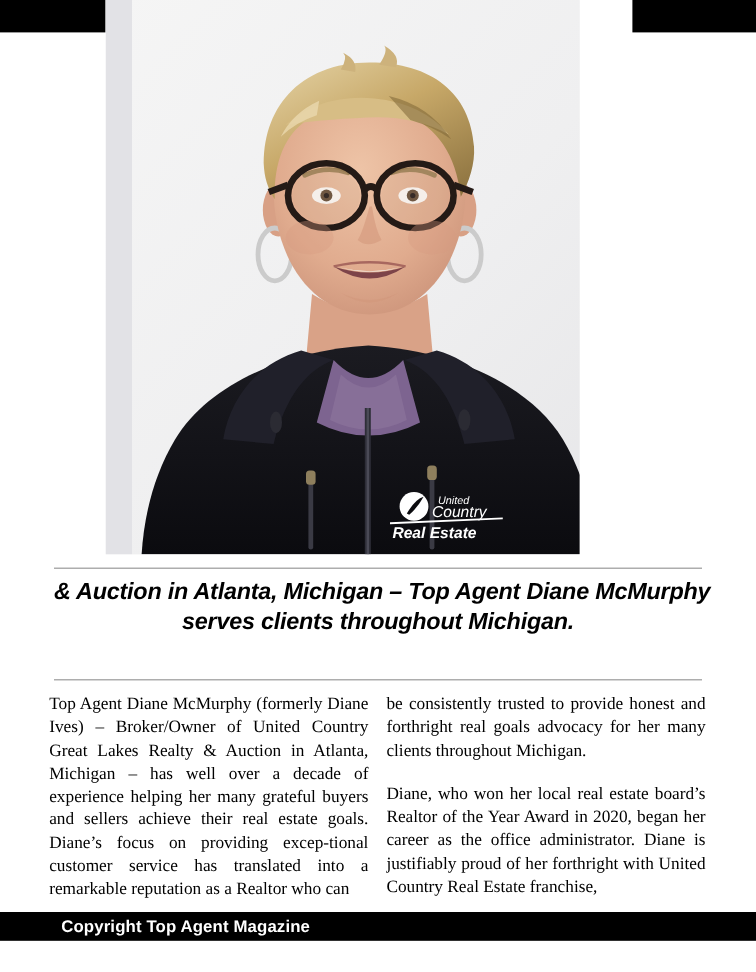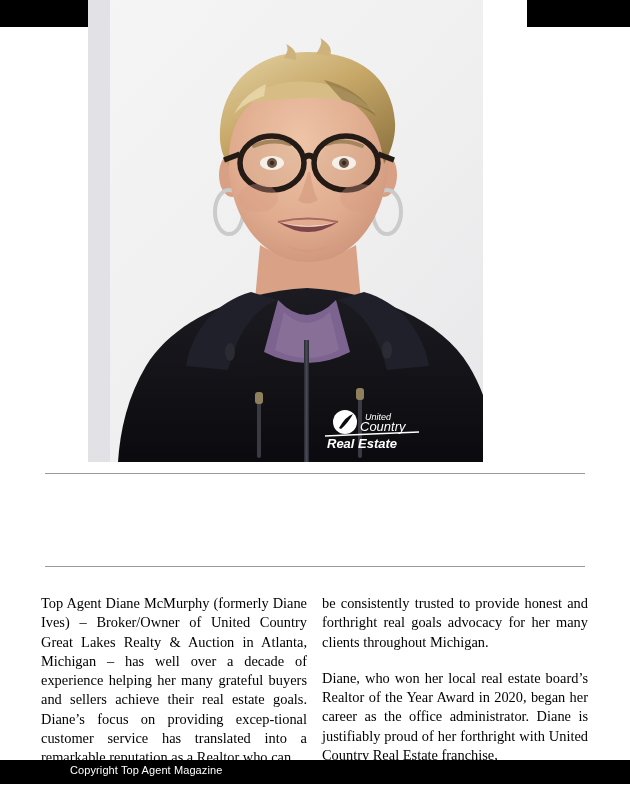--- a/index.html
+++ b/index.html
@@ -245,6 +245,7 @@
 <div class="rule rule-bottom"></div>
 
 <div class="headline">
+  <span class="hl-line">&amp; Auction in Atlanta, Michigan – Top Agent Diane McMurphy</span>
 </div>
 
 <div class="columns">

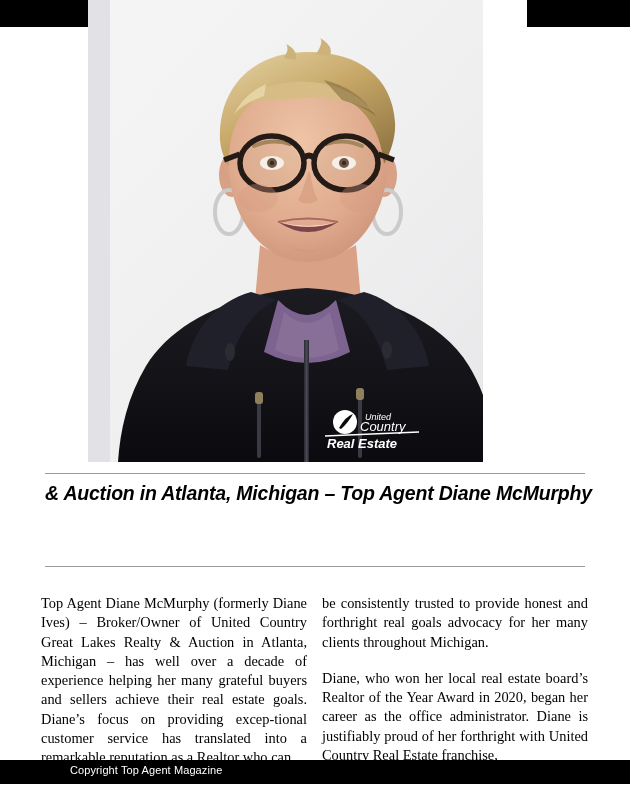--- a/index.html
+++ b/index.html
@@ -246,6 +246,7 @@
 
 <div class="headline">
   <span class="hl-line">&amp; Auction in Atlanta, Michigan – Top Agent Diane McMurphy</span>
+  <span class="hl-line">serves clients throughout Michigan.</span>
 </div>
 
 <div class="columns">

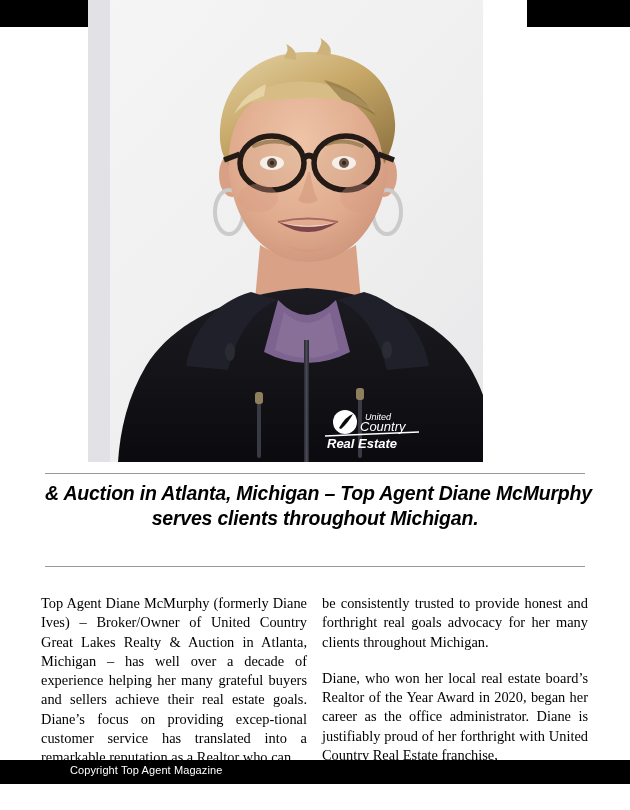--- a/index.html
+++ b/index.html
@@ -89,7 +89,7 @@
     text-justify: inter-word;
     hyphens: manual;
   }
-  .col p { margin: 16px 0 17px 0; }
+  .col p { margin: 0 0 17px 0; }
   .col p:last-child { margin-bottom: 0; }
 
   

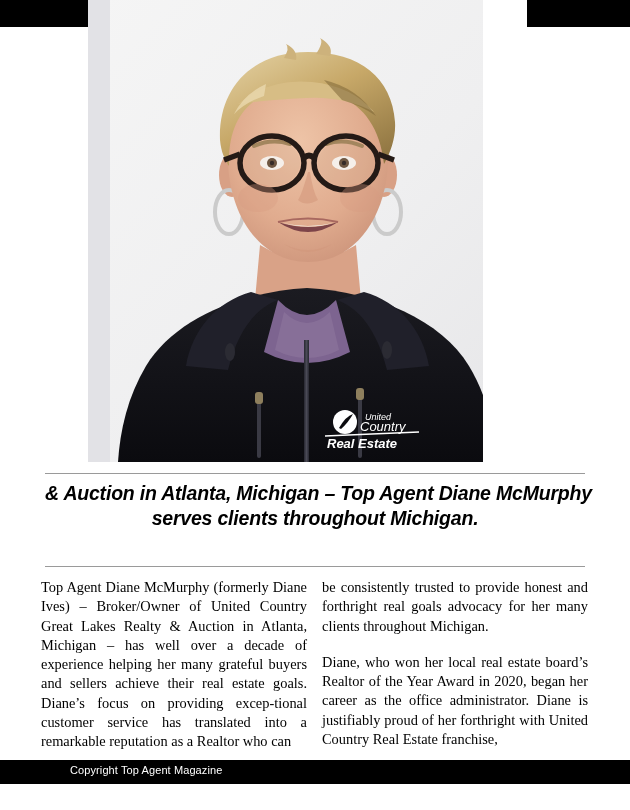--- a/index.html
+++ b/index.html
@@ -104,12 +104,11 @@
     position: absolute;
     left: 51px; top: 764px;
     font-family: "Liberation Sans", sans-serif;
-    font-weight: normal;
-    font-size: 11px;
+    font-weight: bold;
+    font-size: 14px;
     letter-spacing: 0.1px;
     color: #ffffff;
     white-space: nowrap;
-    margin-left: 19px;
   }
 </style>
 </head>

